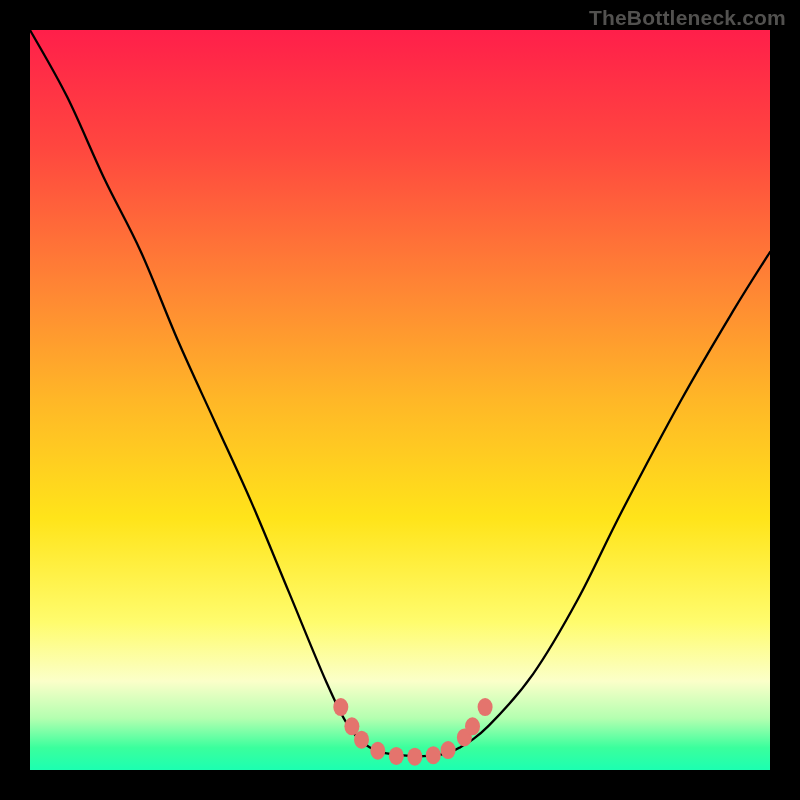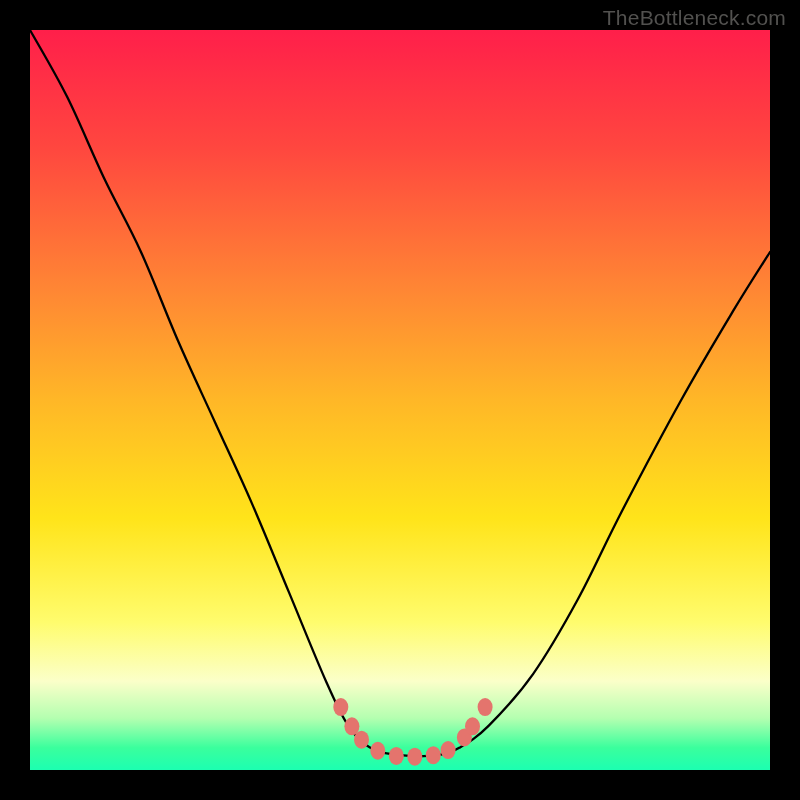--- a/index.html
+++ b/index.html
@@ -34,7 +34,7 @@
     top: 6px;
     right: 14px;
     font-size: 21px;
-    font-weight: 400;
+    font-weight: 700;
     color: #52514f;
     letter-spacing: 0.2px;
   }

